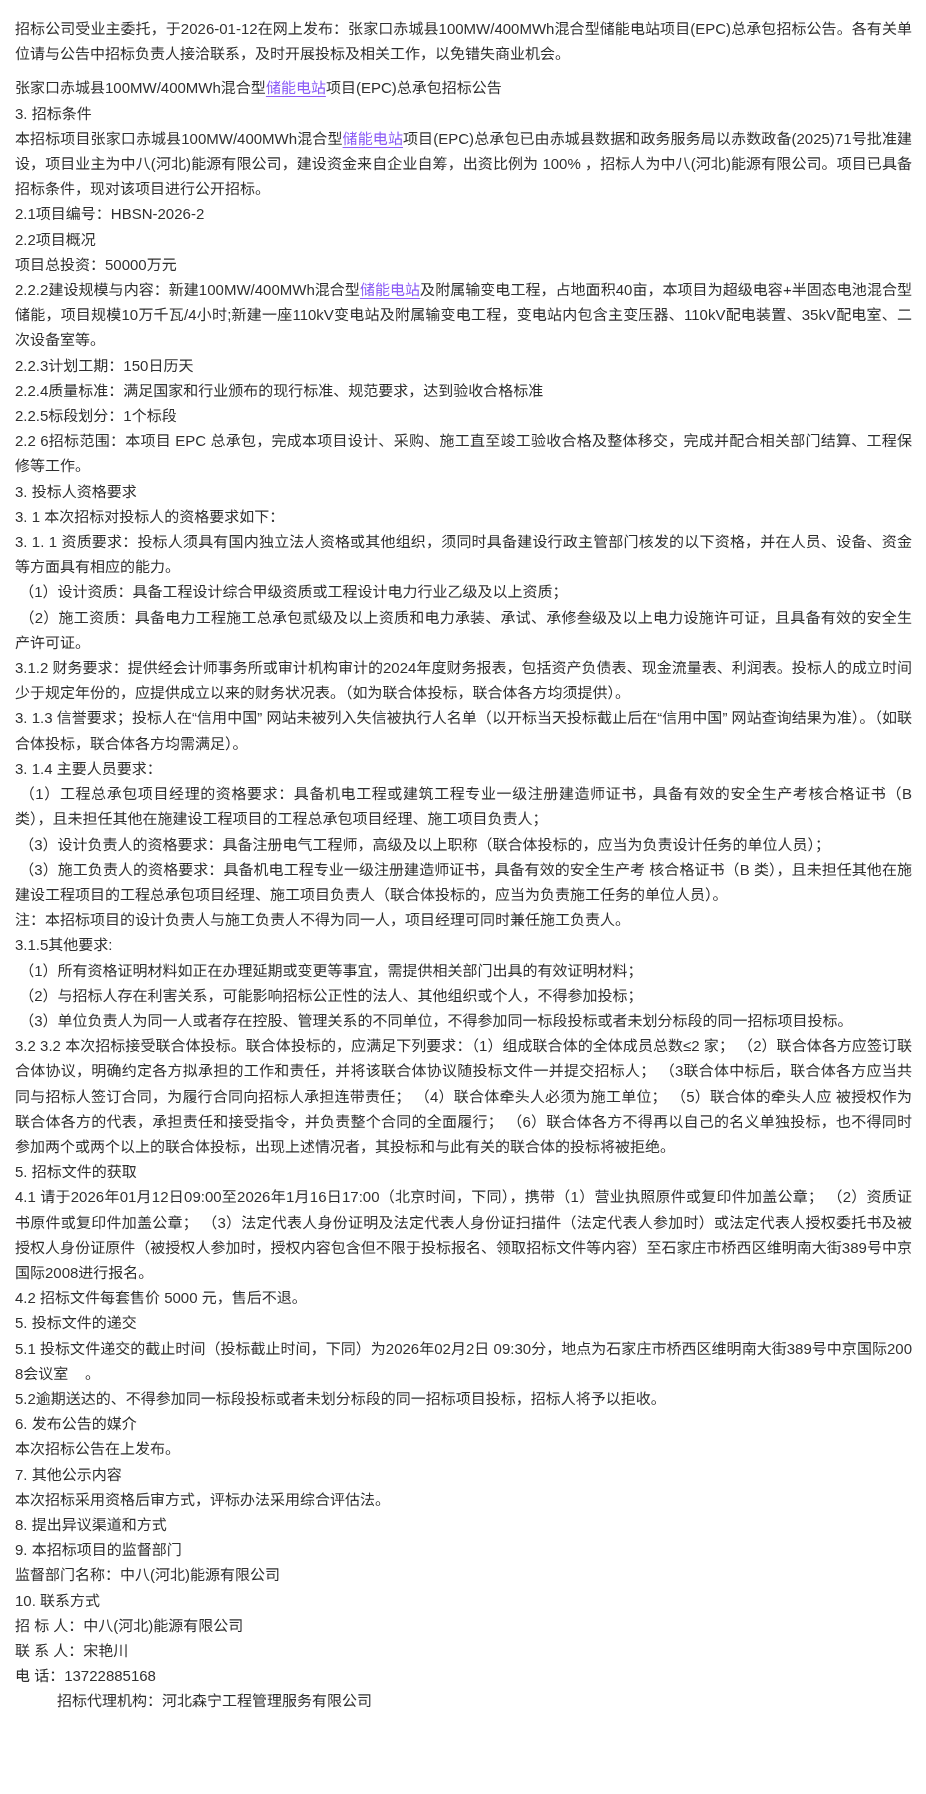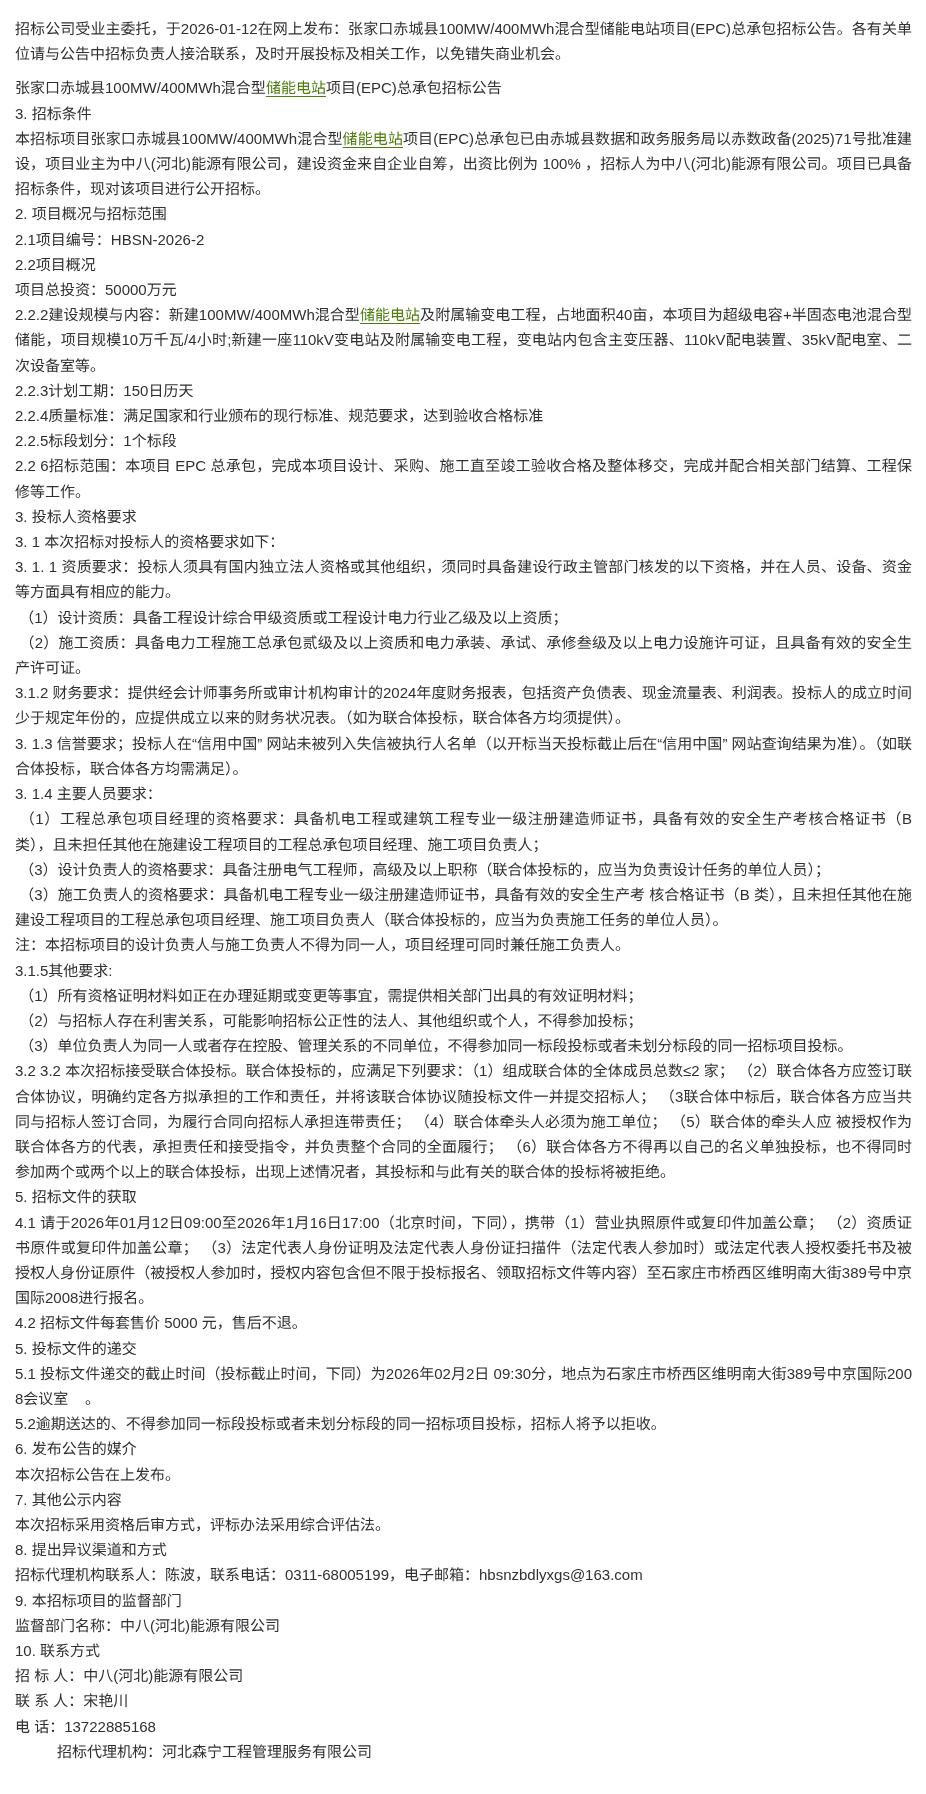--- a/index.html
+++ b/index.html
@@ -31,7 +31,7 @@
   .para.gap-after { margin-bottom: 9px; }
   .para.indent { text-indent: 42px; }
   .kw {
-    color: #4d7c0f;
+    color: #8b5cf6;
     text-decoration: underline;
     text-underline-offset: 3px;
     cursor: pointer;

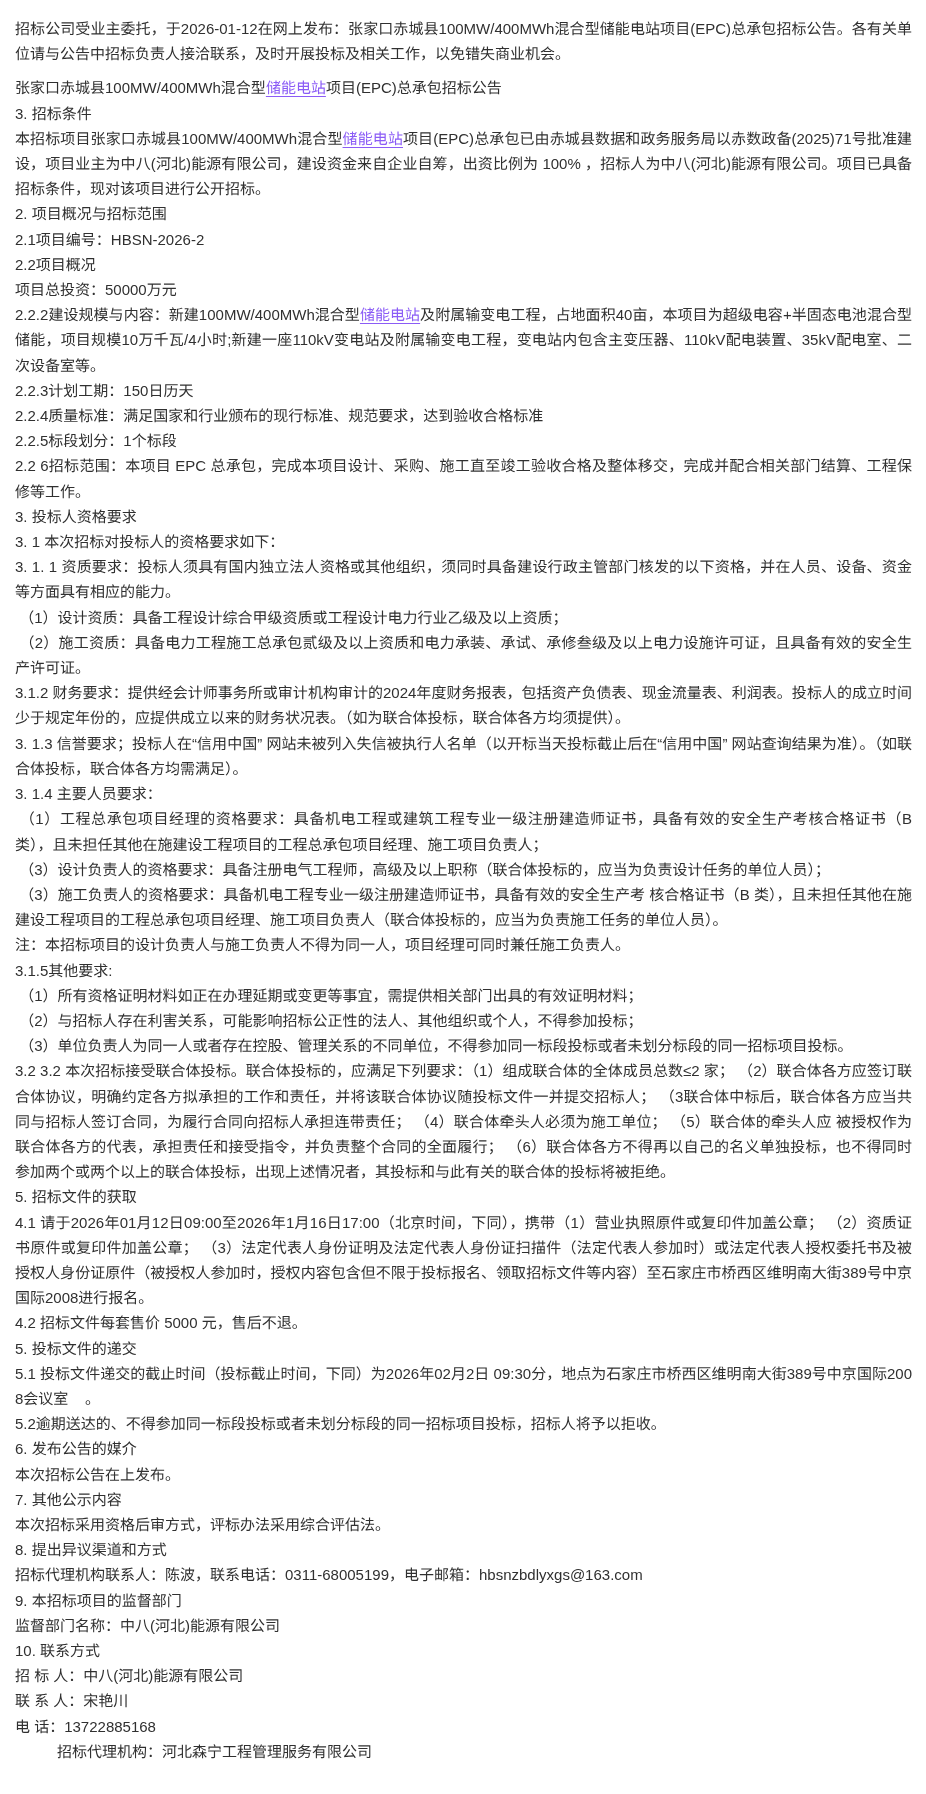--- a/index.html
+++ b/index.html
@@ -46,7 +46,6 @@
     <p class="para"><span class="run">张家口赤城县100MW/400MWh混合型</span><span class="kw">储能电站</span><span class="run">项目(EPC)总承包招标公告</span></p>
     <p class="para"><span class="run">3. 招标条件</span></p>
     <p class="para"><span class="run">本招标项目张家口赤城县100MW/400MWh混合型</span><span class="kw">储能电站</span><span class="run">项目(EPC)总承包已由赤城县数据和政务服务局以赤数政备(2025)71号批准建设，项目业主为中八(河北)能源有限公司，建设资金来自企业自筹，出资比例为 100% ，招标人为中八(河北)能源有限公司。项目已具备招标条件，现对该项目进行公开招标。</span></p>
-    <p class="para"><span class="run">2. 项目概况与招标范围</span></p>
     <p class="para"><span class="run">2.1项目编号：HBSN-2026-2</span></p>
     <p class="para"><span class="run">2.2项目概况</span></p>
     <p class="para"><span class="run">项目总投资：50000万元</span></p>

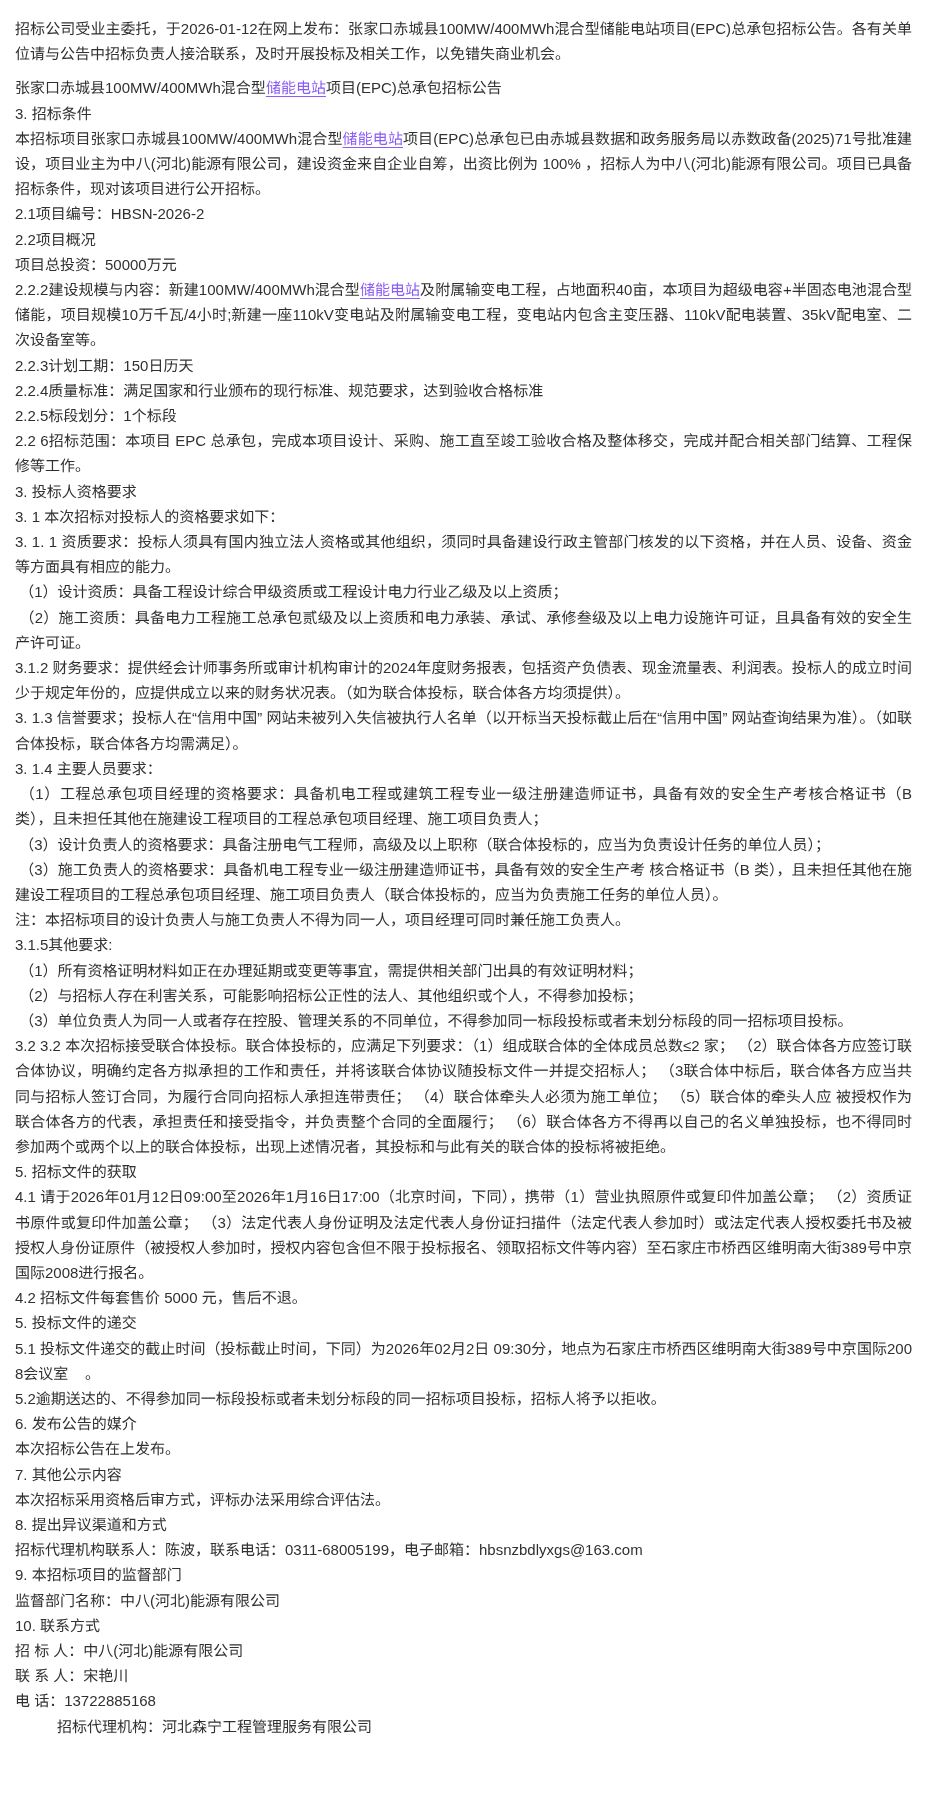--- a/index.html
+++ b/index.html
@@ -82,7 +82,6 @@
     <p class="para"><span class="run">7. 其他公示内容</span></p>
     <p class="para"><span class="run">本次招标采用资格后审方式，评标办法采用综合评估法。</span></p>
     <p class="para"><span class="run">8. 提出异议渠道和方式</span></p>
-    <p class="para"><span class="run">招标代理机构联系人：陈波，联系电话：0311-68005199，电子邮箱：hbsnzbdlyxgs@163.com</span></p>
     <p class="para"><span class="run">9. 本招标项目的监督部门</span></p>
     <p class="para"><span class="run">监督部门名称：中八(河北)能源有限公司</span></p>
     <p class="para"><span class="run">10. 联系方式</span></p>

